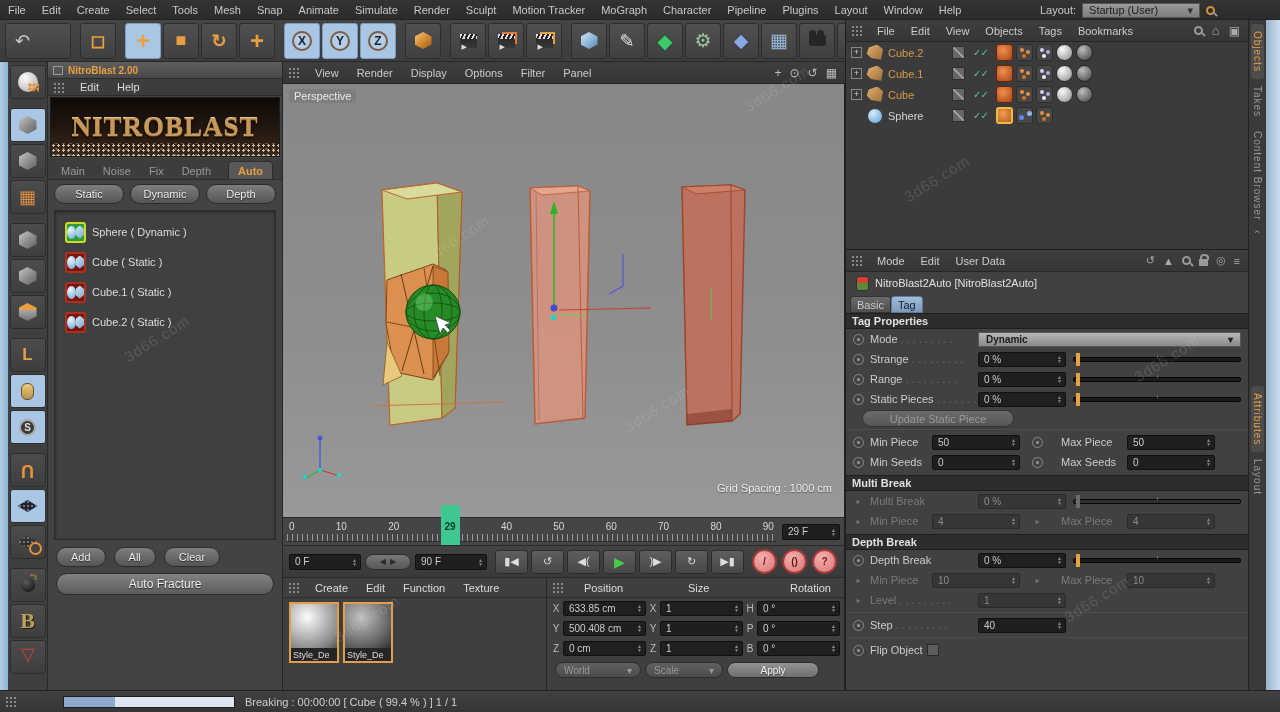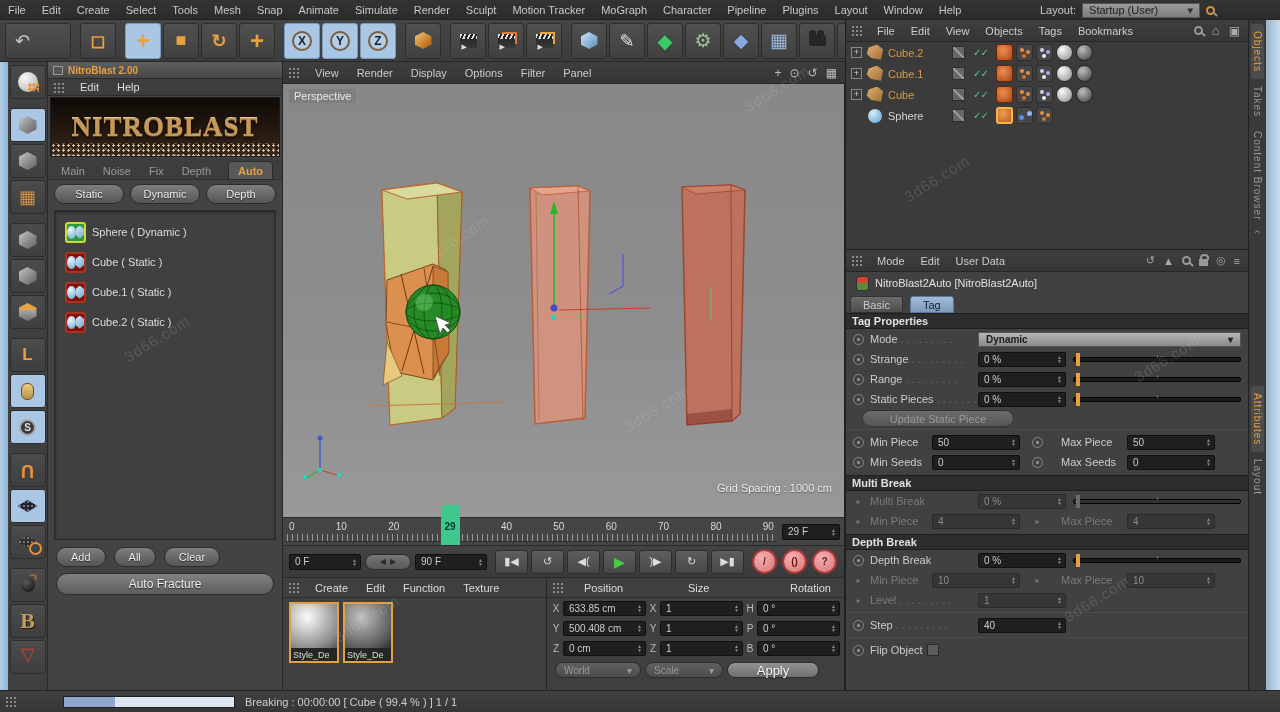--- a/index.html
+++ b/index.html
@@ -178,7 +178,7 @@
   #at-title{height:22px;display:flex;align-items:center;padding-left:4px;color:#e0e0e0;}
   .nbtag-ic{width:13px;height:15px;border-radius:3px;background:linear-gradient(180deg,#d84030 0 45%,#5a8a3a 45%);margin:0 6px;flex:none;border:1px solid #333;}
   #at-tabs{display:flex;align-items:flex-end;height:19px;padding-left:4px;}
-  .atab{height:17px;padding:0 12px;background:linear-gradient(#6a6a6a,#4e4e4e);border:1px solid #333;border-radius:3px 3px 0 0;color:#ccc;display:flex;align-items:center;margin-right:7px;}
+  .atab{height:17px;padding:0 6px;background:linear-gradient(#6a6a6a,#4e4e4e);border:1px solid #333;border-radius:3px 3px 0 0;color:#ccc;display:flex;align-items:center;margin-right:0;}
   .atab.active{background:linear-gradient(#a0bcd8,#7e9ab8);color:#0e2236;border-color:#5a7aa0;}
   .sect{height:16px;background:#2d2d2d;border-top:1px solid #1e1e1e;border-bottom:1px solid #1e1e1e;color:#e0e0e0;font-weight:bold;display:flex;align-items:center;padding:0 6px;margin-top:3px;}
   .arow{display:flex;align-items:center;height:20px;padding:0 7px;color:#ccc;}

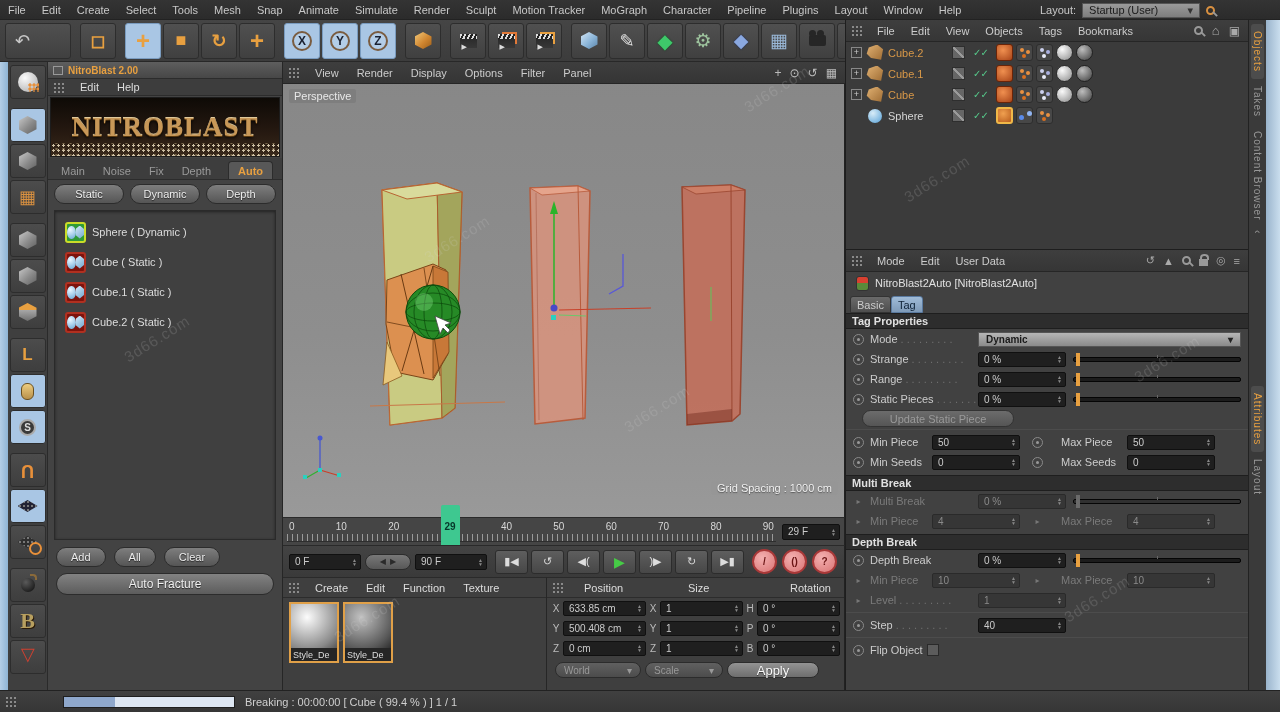--- a/index.html
+++ b/index.html
@@ -142,7 +142,7 @@
   #co-foot{display:flex;align-items:center;gap:4px;padding:4px 8px 0;}
   .dd2{width:86px;height:16px;background:linear-gradient(#606060,#4c4c4c);border:1px solid #2c2c2c;border-radius:8px;color:#999;display:flex;align-items:center;padding:0 8px;font-size:10px;}
   .dd2::after{content:"▾";margin-left:auto;}
-  #apply-btn{width:92px;height:16px;background:linear-gradient(#939393,#6e6e6e);border:1px solid #2c2c2c;border-radius:8px;color:#fafafa;display:flex;align-items:center;justify-content:center;font-size:13px;text-shadow:0 1px 1px #333;}
+  #apply-btn{width:92px;height:16px;background:linear-gradient(#939393,#6e6e6e);border:1px solid #2c2c2c;border-radius:8px;color:#fafafa;display:flex;align-items:center;justify-content:center;font-size:10px;text-shadow:0 1px 1px #333;}
   
   #om{left:845px;top:20px;width:403px;height:230px;background:#3b3b3b;border-left:1px solid #1e1e1e;border-bottom:1px solid #1e1e1e;}
   #om-menu{height:22px;display:flex;align-items:center;background:linear-gradient(#3e3e3e,#363636);border-bottom:1px solid #262626;}

